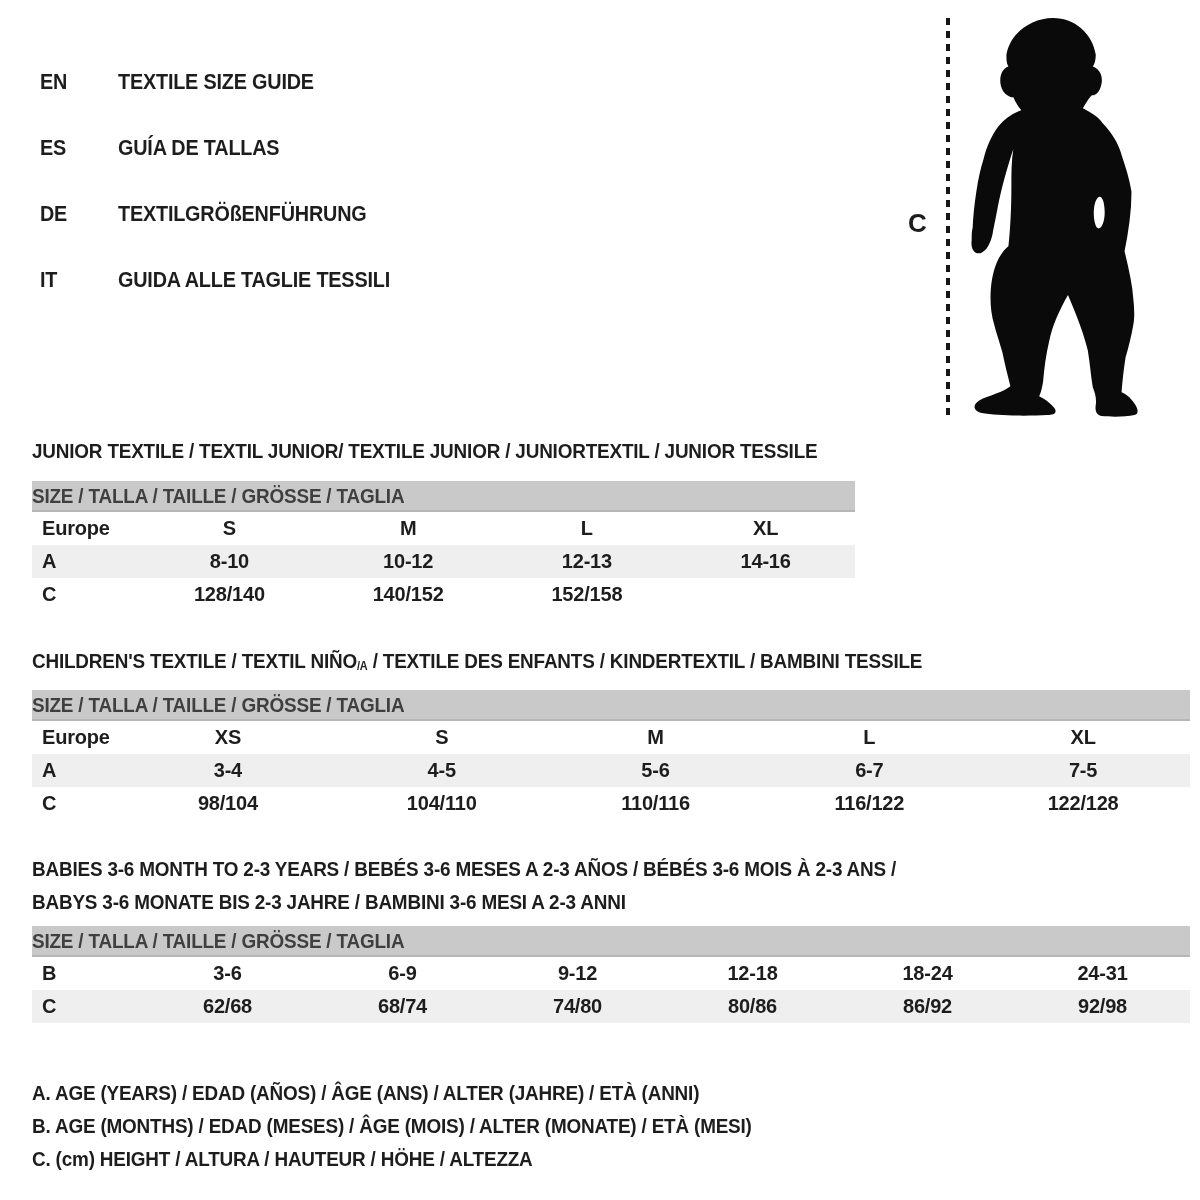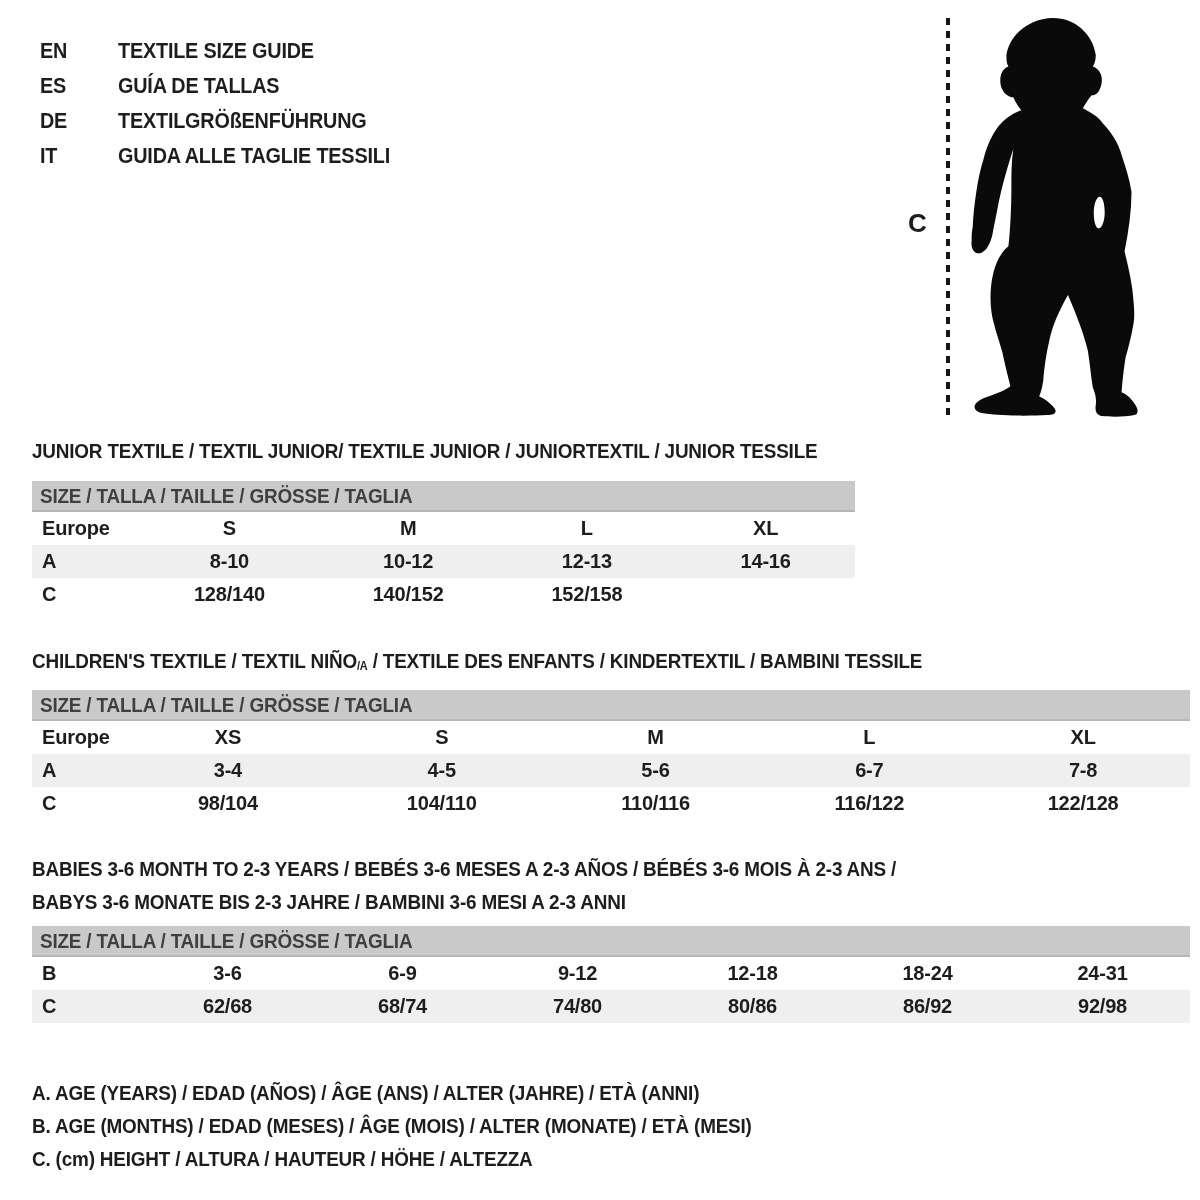--- a/index.html
+++ b/index.html
@@ -14,7 +14,7 @@
 
   
   .lang-block { position:absolute; left:40px; top:38px; width:620px; }
-  .lang-row { position:relative; height:35px; font-size:22px; }
+  .lang-row { position:relative; height:35px; font-size:22px;margin-top:31px; }
   .lang-row .code  { position:absolute; left:0; top:0; }
   .lang-row .ltitle{ position:absolute; left:78px; top:0; }
 

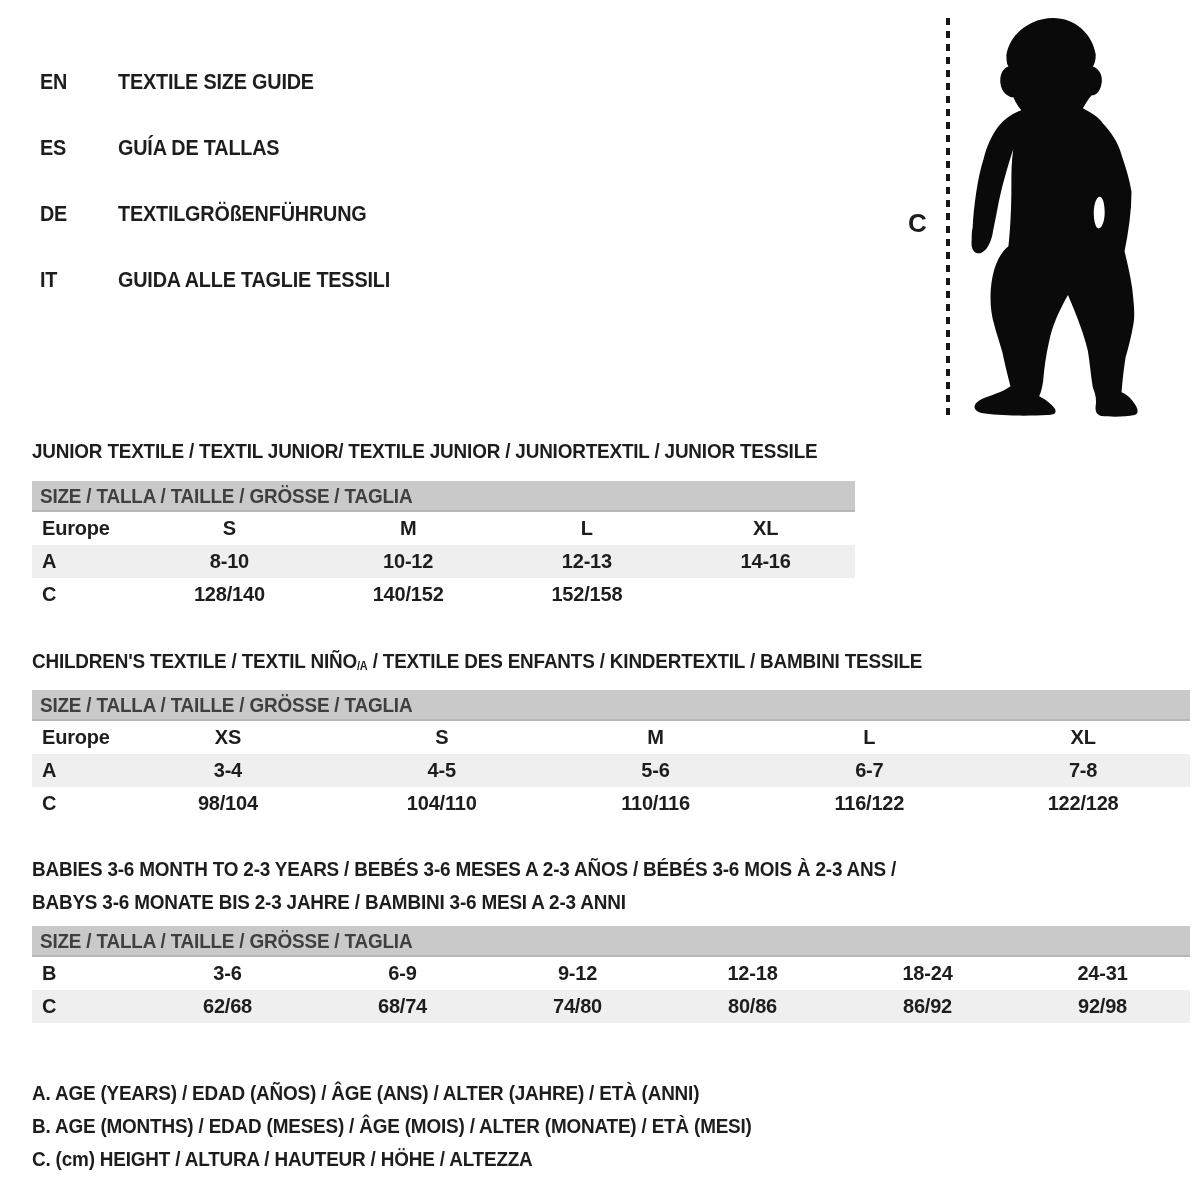--- a/index.html
+++ b/index.html
@@ -42,7 +42,7 @@
   .size-bar {
     height:29px; line-height:29px; background:var(--hdrbg,#c9c9c9);
     border-bottom:2px solid #b7b7b7; color:var(--hdrtx,#3f3f3f);
-    font-size:21px; padding-left:8px; box-sizing:content-box;
+    font-size:21px; box-sizing:content-box;
   }
   .trow { display:grid; height:33px; line-height:33px; font-size:20px; }
   .trow.shaded { background:var(--shade,#efefef); }

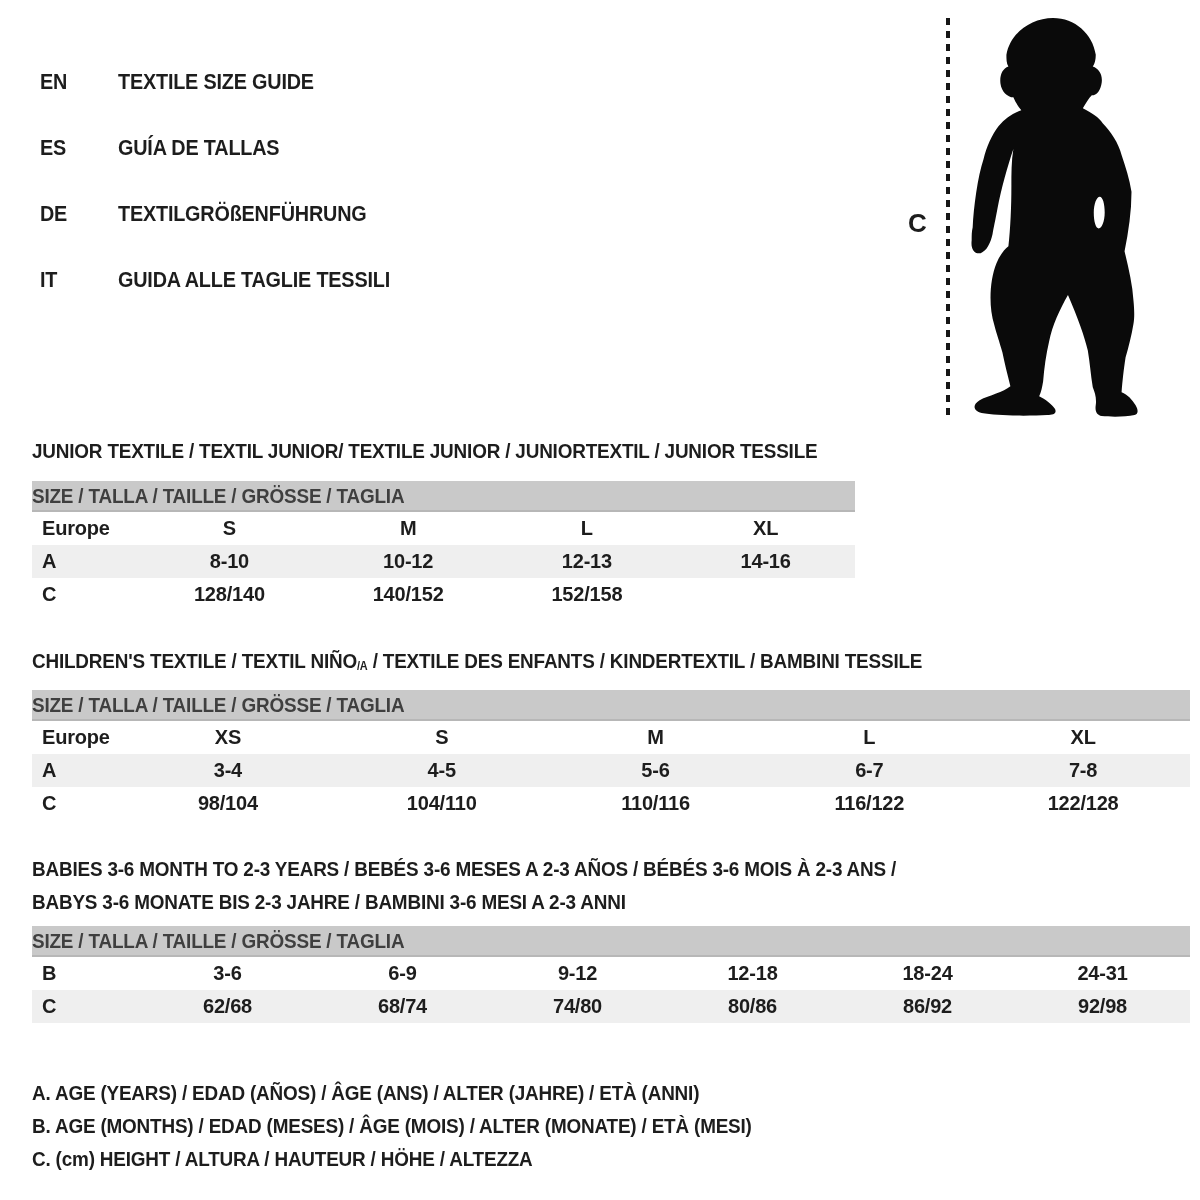--- a/index.html
+++ b/index.html
@@ -165,7 +165,7 @@
           <div class="tcell">4-5</div>
           <div class="tcell">5-6</div>
           <div class="tcell">6-7</div>
-          <div class="tcell">7-8</div>
+          <div class="tcell">7-5</div>
         </div>
         <div class="trow grid-children">
           <div class="tlabel">C</div>

